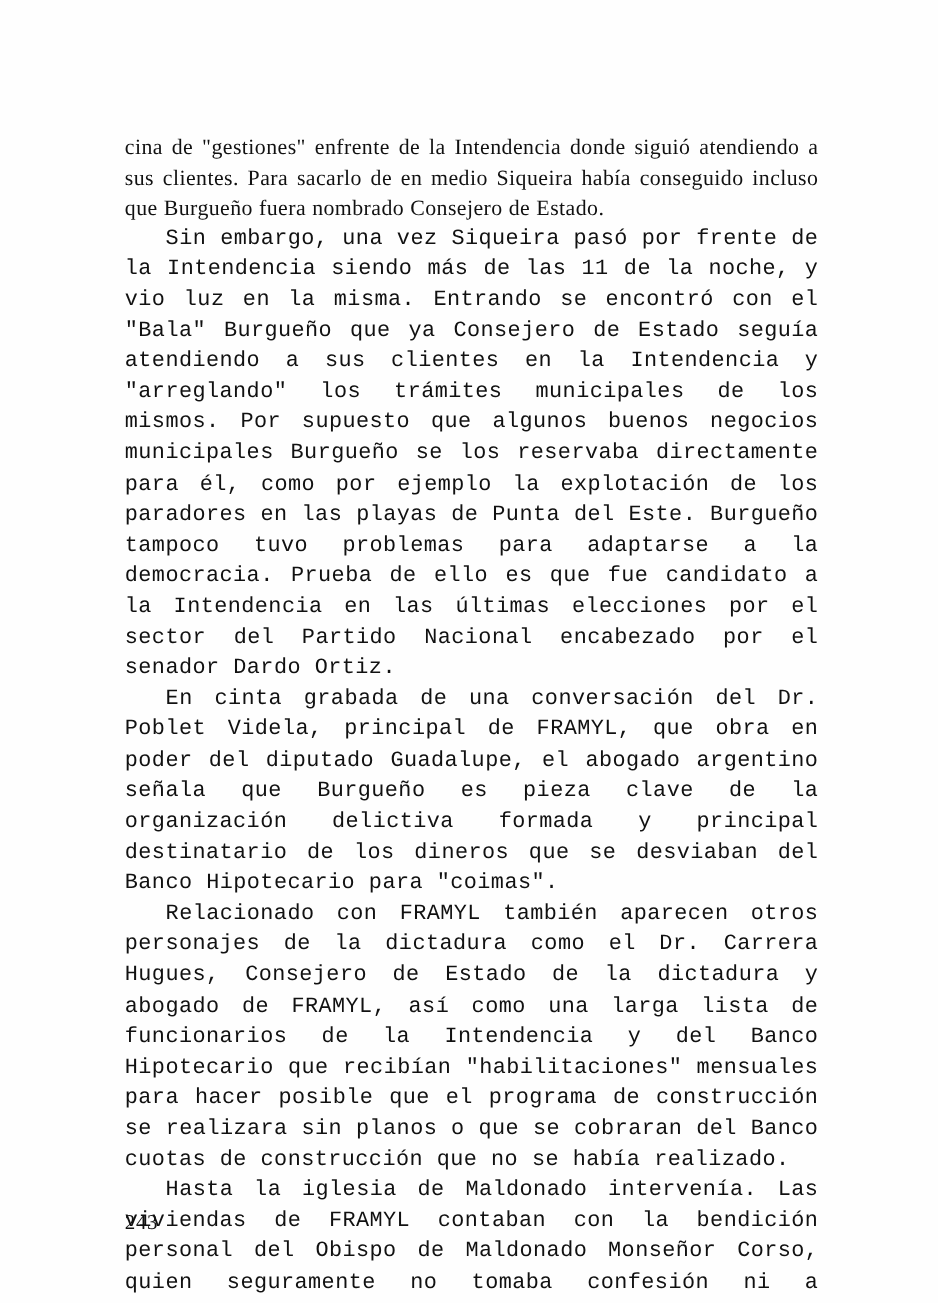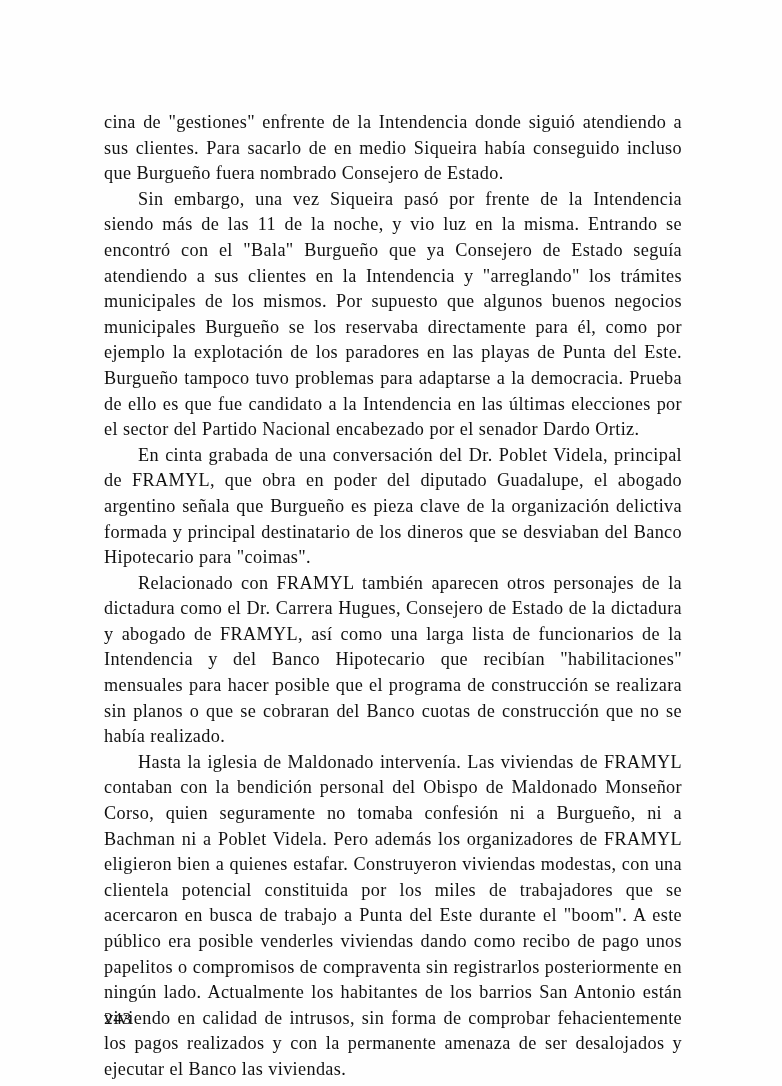--- a/index.html
+++ b/index.html
@@ -40,6 +40,7 @@
   }
   .para.indent {
     text-indent: 34px;
+    font-family: Liberation Mono, monospace;
   }
   .para + .para {
     margin-top: 0;

